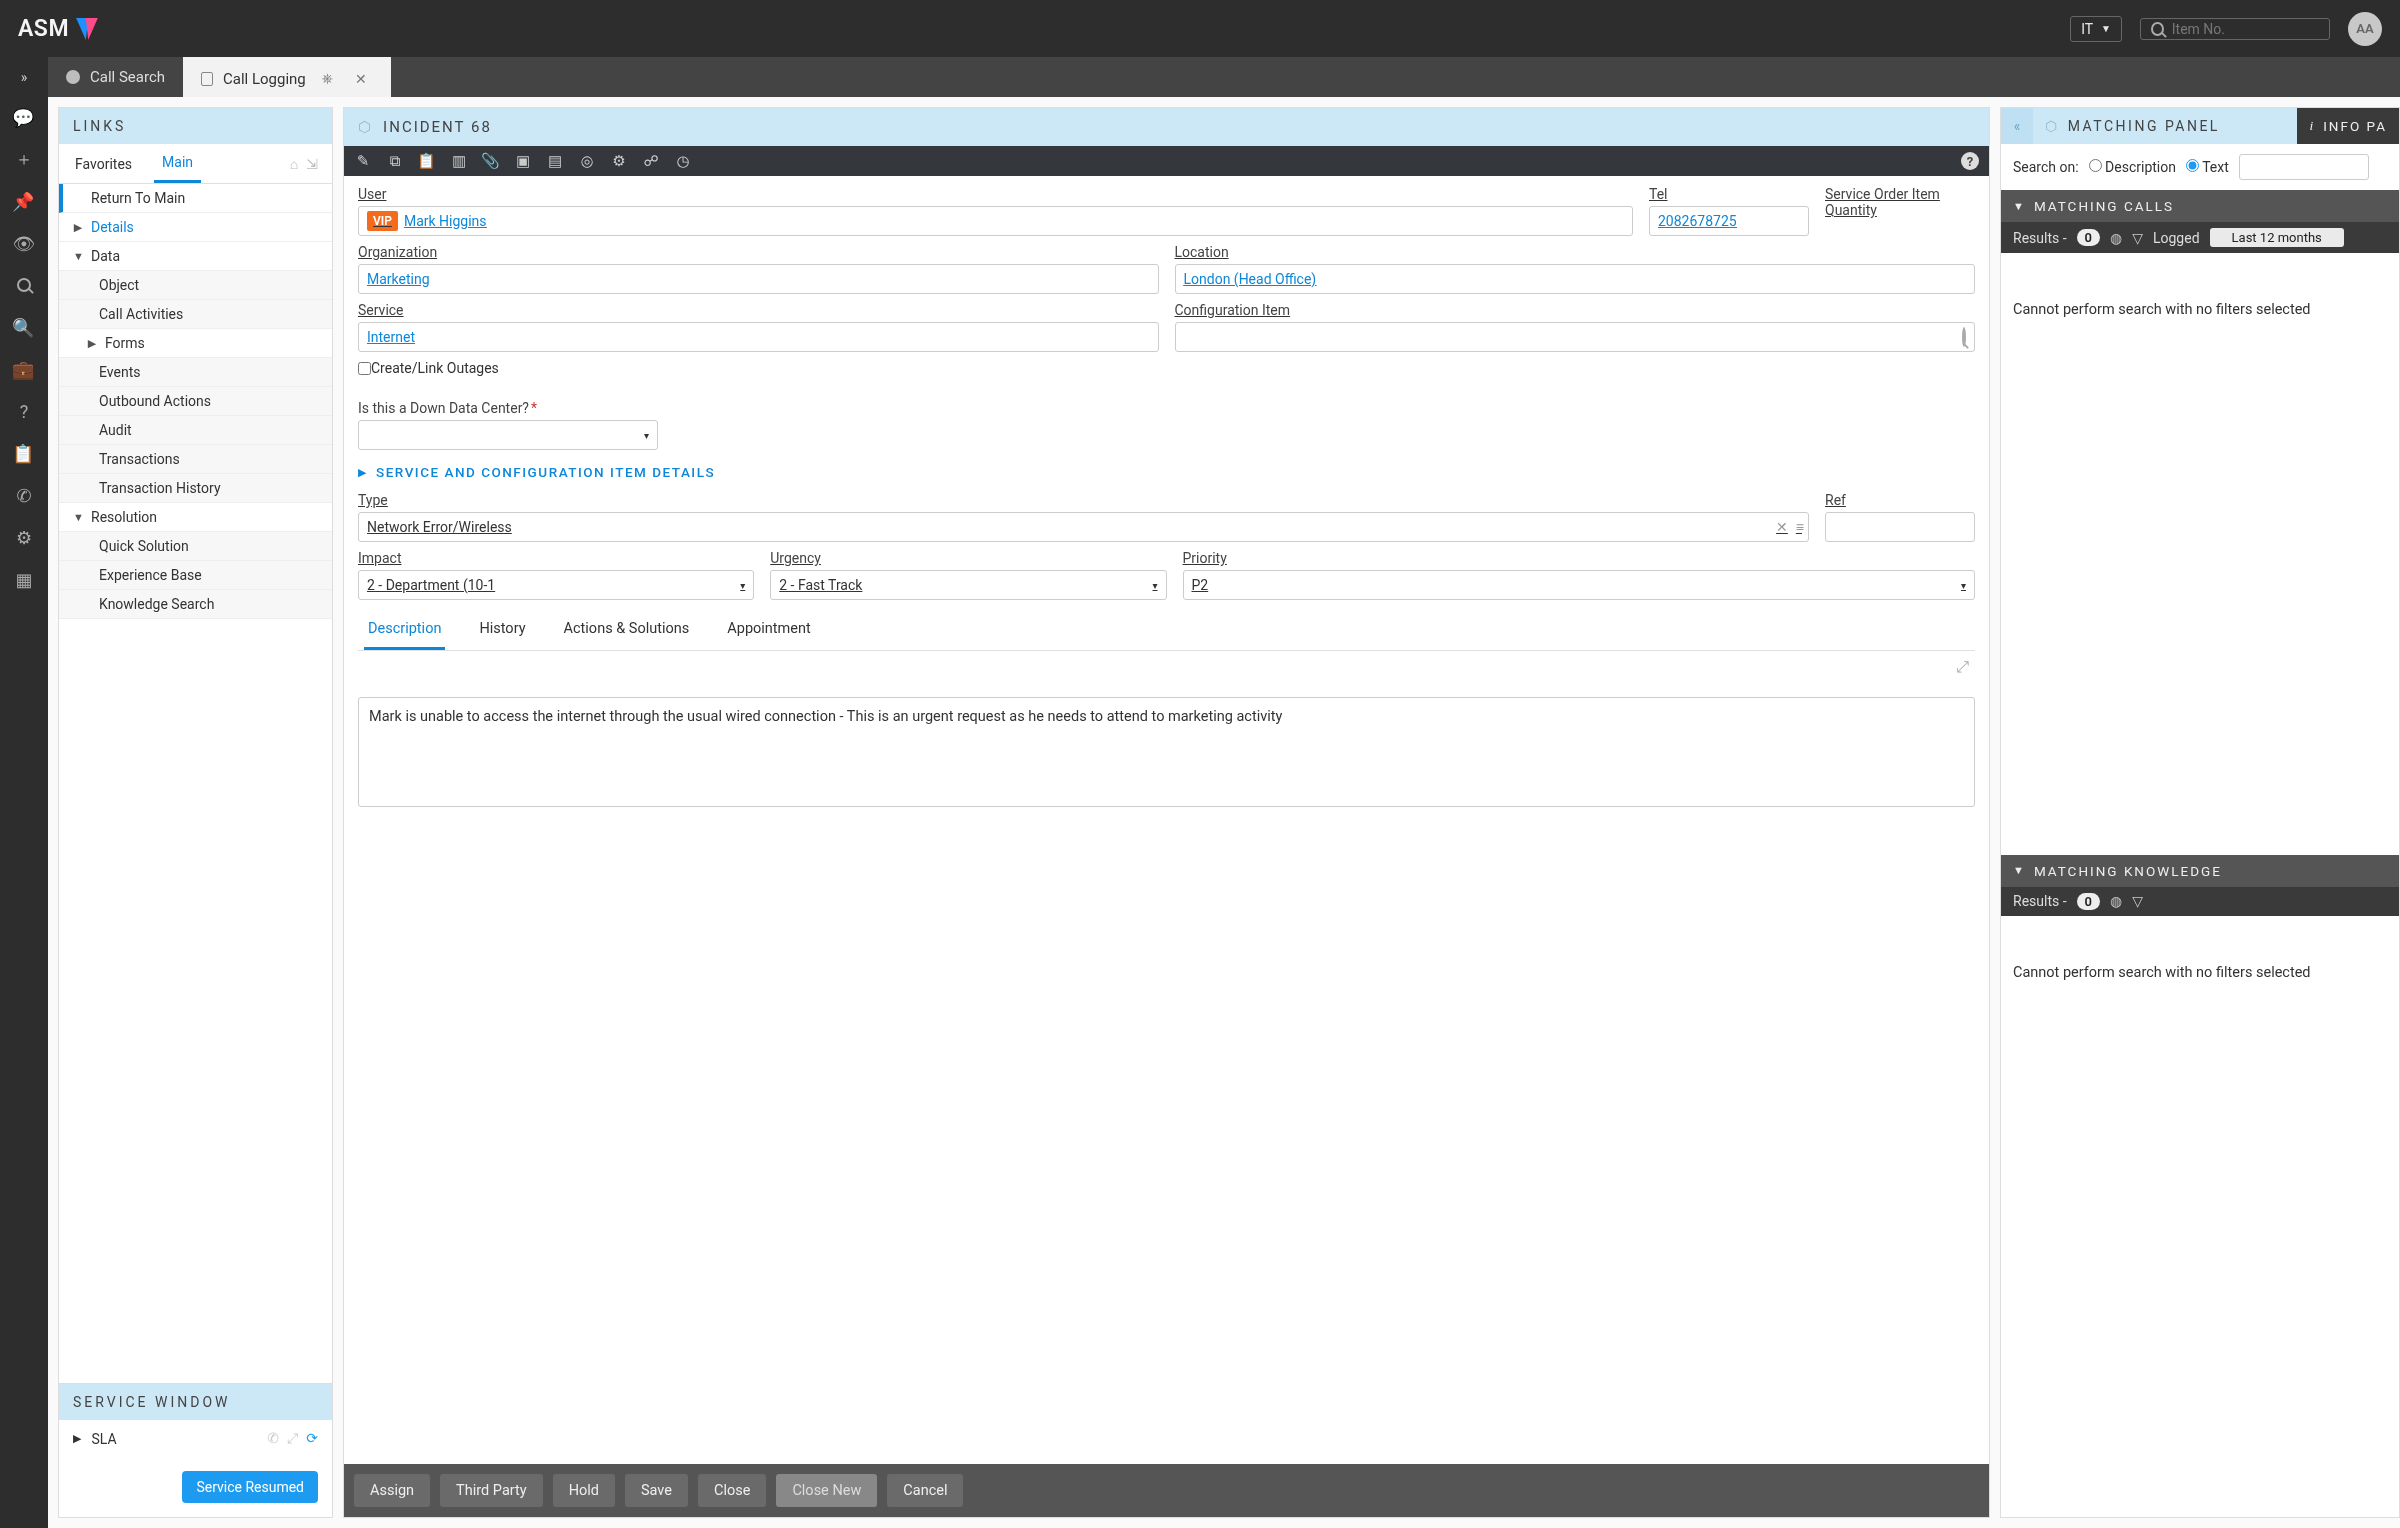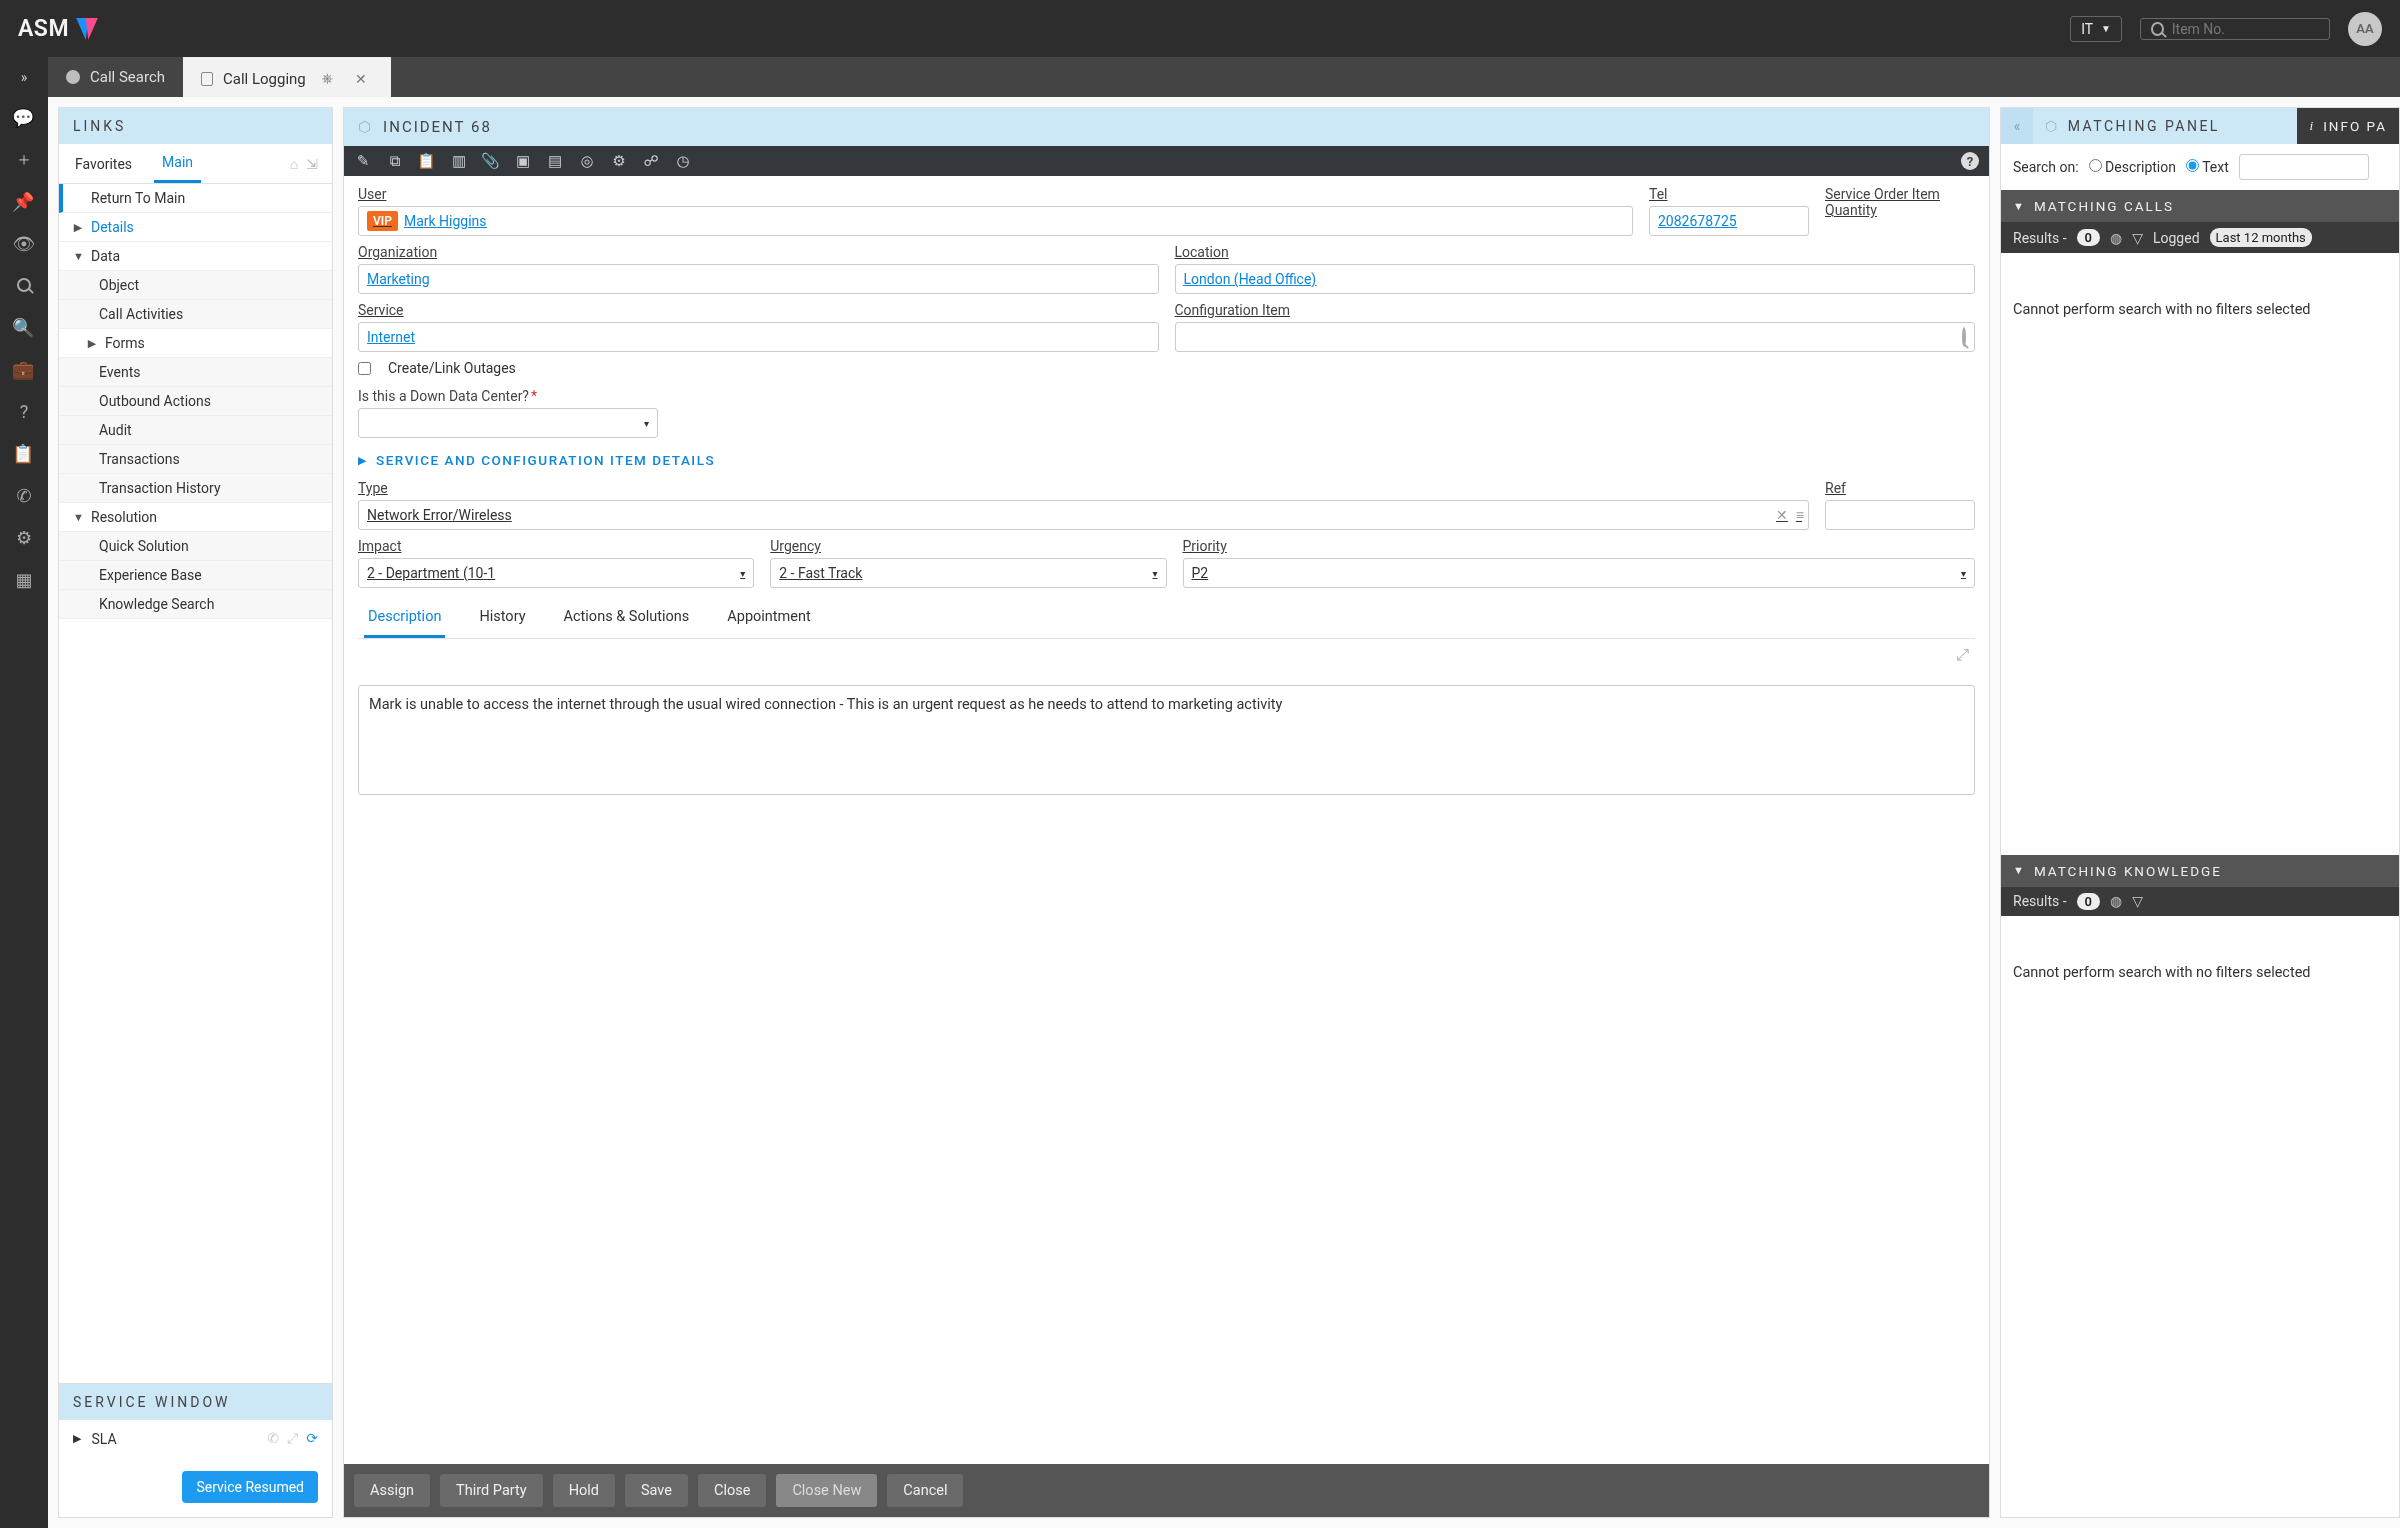--- a/index.html
+++ b/index.html
@@ -106,7 +106,7 @@
 .match-section-head .caret { font-size:11px;}
 .results-bar { background:#3a3a3a; color:#ddd; padding:6px 12px; display:flex; align-items:center; gap:10px; font-size:14px;}
 .count-pill { background:#eee; color:#222; border-radius:10px; padding:1px 8px; font-size:13px; font-weight:600;}
-.logged-pill { background:#eaeaea; color:#222; border-radius:9px; padding:2px 6px; font-size:13px;}
+.logged-pill { background:#eaeaea; color:#222; border-radius:3px; padding:2px 22px; font-size:13px;}
 .results-bar .ico { color:#ccc; font-size:14px;}
 .match-body { padding:10px 12px; font-size:14.5px; color:#333;margin-top:38px;}
 .spacer-flex { flex:1; }

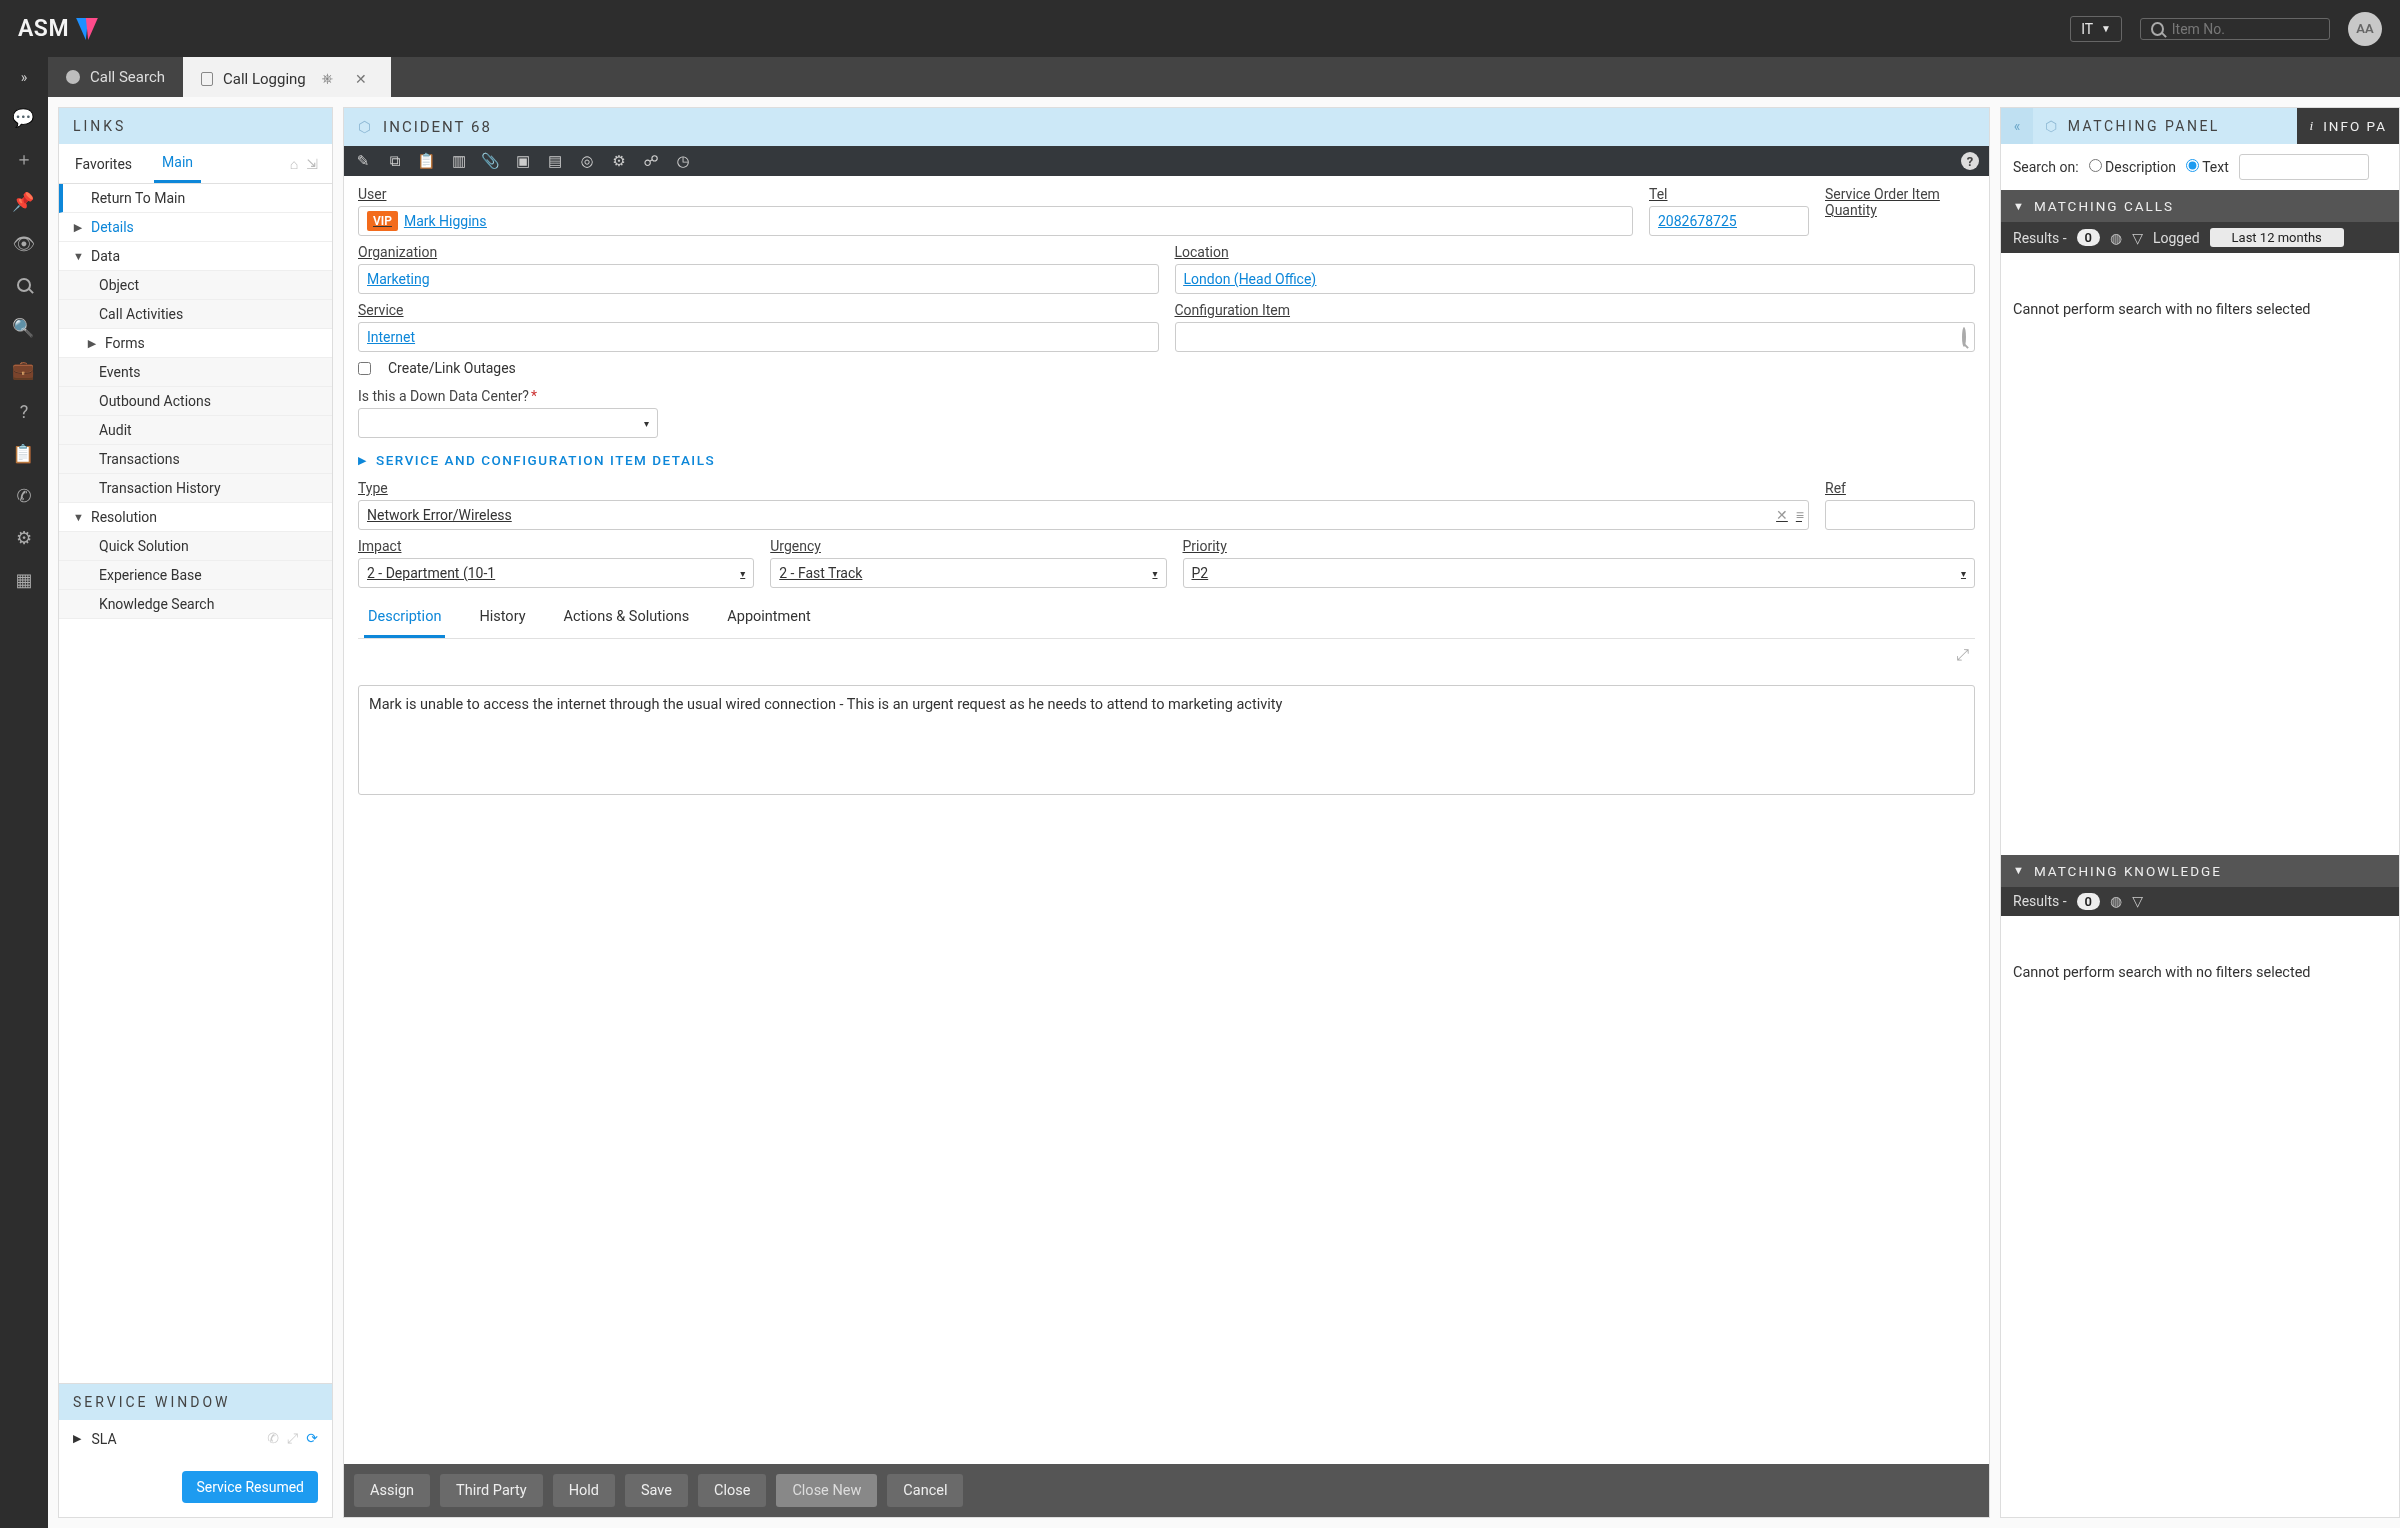--- a/index.html
+++ b/index.html
@@ -78,7 +78,7 @@
 .link-text { color:#0d87d9; text-decoration:underline; }
 .vip-chip { background:#f36b1c; color:#fff; font-size:12px; font-weight:600; padding:3px 6px; border-radius:2px;}
 .ci-search { color:#aaa; }
-.checkbox-row { display:flex; align-items:center; gap:17px; margin:2px 0 12px 0;}
+.checkbox-row { display:flex; align-items:center; gap:0; margin:2px 0 24px 0;}
 .section-toggle { color:#0d87d9; letter-spacing:1.5px; font-size:13.5px; display:flex; align-items:center; gap:8px; margin:6px 0 12px 0; font-weight:500;}
 .type-row .type-box { flex:1; display:flex; align-items:center; border:1px solid #ccc; border-radius:3px; height:30px; padding:0 6px 0 8px; gap:8px;}
 .type-row .type-box .x { color:#999; margin-left:auto;}

